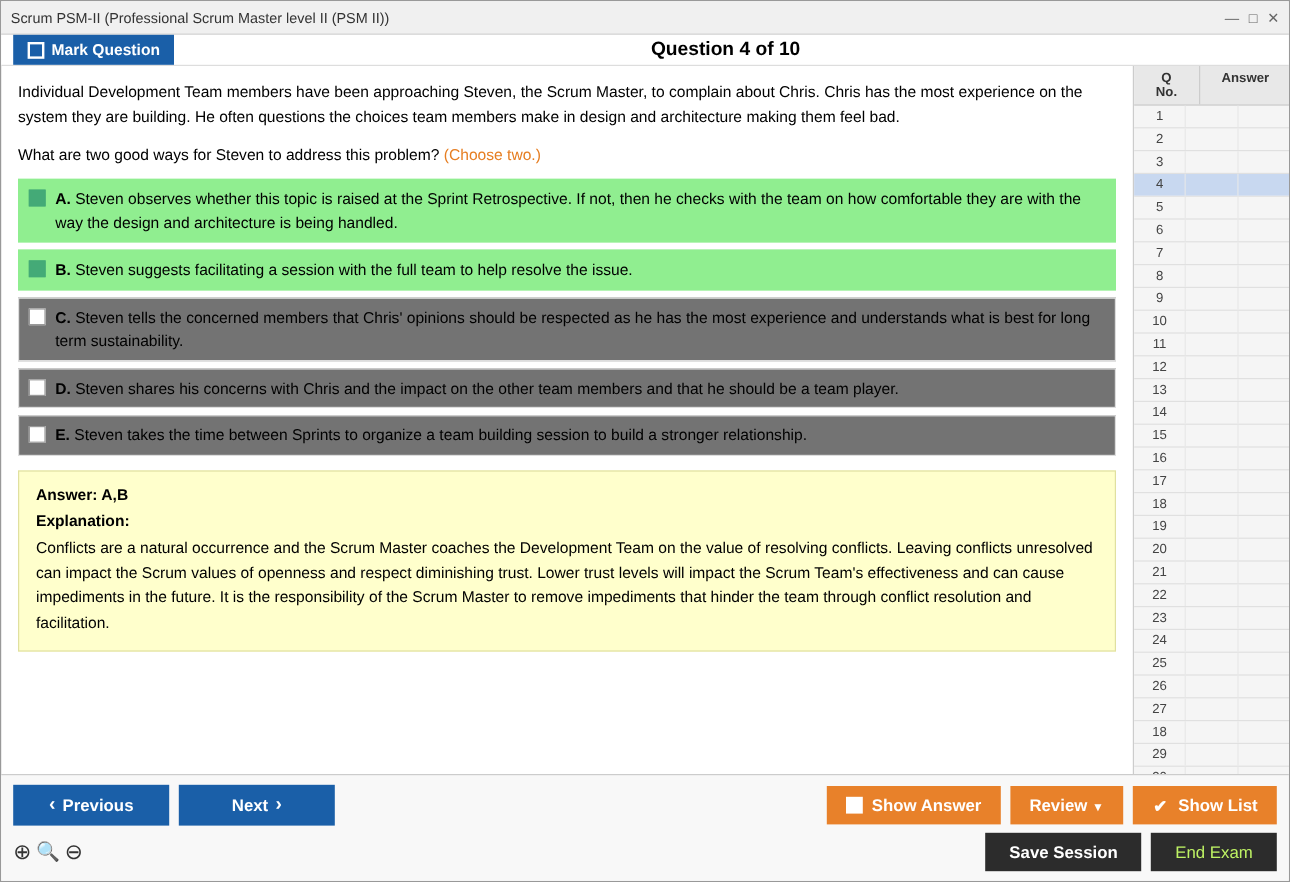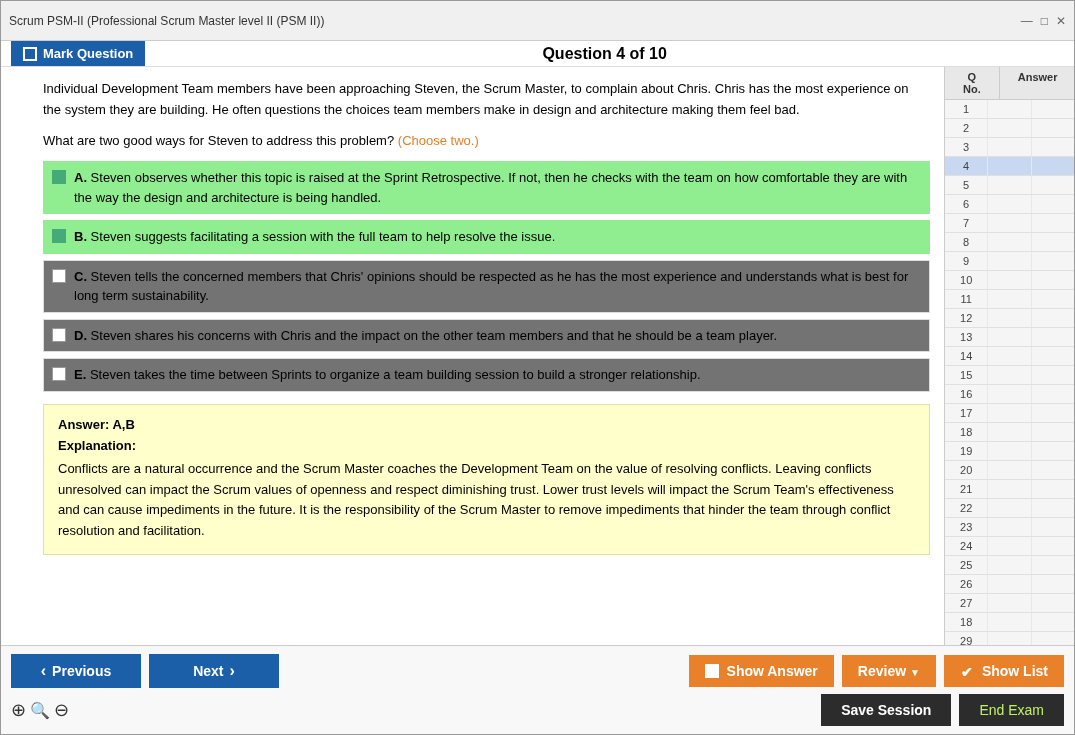--- a/index.html
+++ b/index.html
@@ -7,7 +7,7 @@
 
     .window { width: 1075px; height: 735px; background: #fff; border: 1px solid #999; display: flex; flex-direction: column; }
 
-    .title-bar { background: #f0f0f0; border-bottom: 1px solid #ccc; padding: 0 8px; display: flex; align-items: center; justify-content: space-between; height: 40px; }
+    .title-bar { background: #f0f0f0; border-bottom: 1px solid #ccc; padding: 0 8px; display: flex; align-items: center; justify-content: space-between; height: 28px; }
     .title-bar-text { font-size: 12px; color: #333; }
     .title-bar-controls { display: flex; gap: 8px; }
     .title-bar-controls span { font-size: 12px; color: #666; cursor: pointer; }

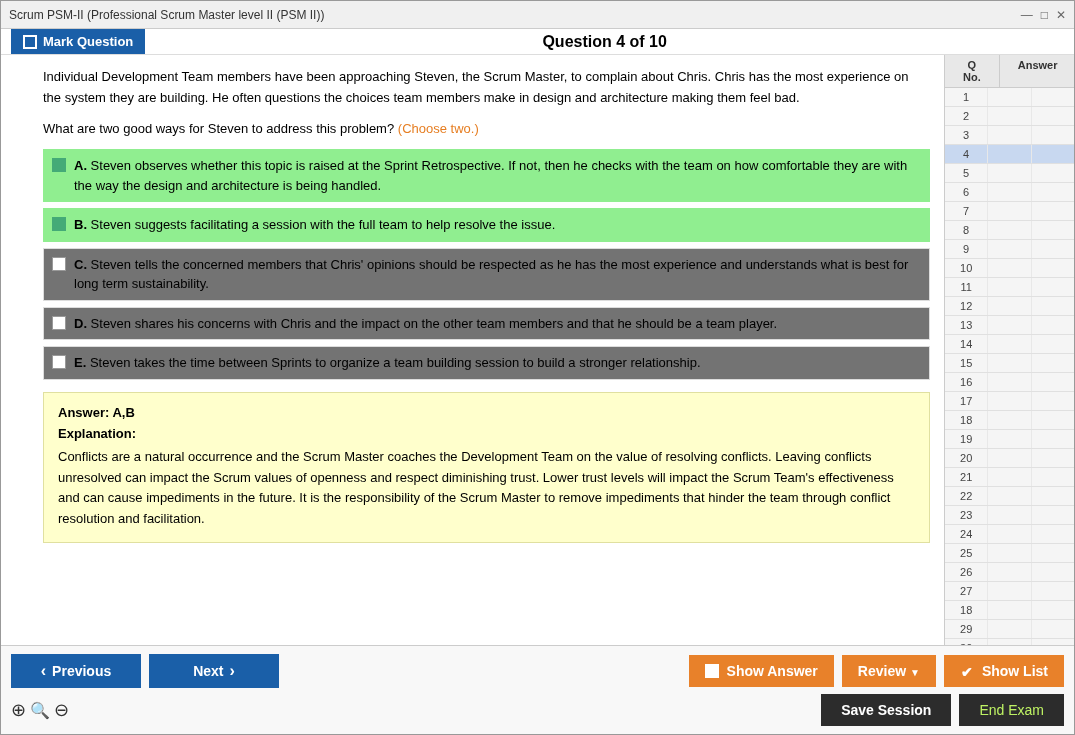--- a/index.html
+++ b/index.html
@@ -19,7 +19,7 @@
 
     .main-content { display: flex; flex: 1; overflow: hidden; }
 
-    .question-area { flex: 1; padding: 12px 14px; overflow-y: auto; margin-left: 28px; }
+    .question-area { flex: 1; padding: 12px 14px; overflow-y: auto; }
 
     .question-text { font-size: 13px; color: #000; line-height: 1.6; margin-bottom: 10px; }
 

